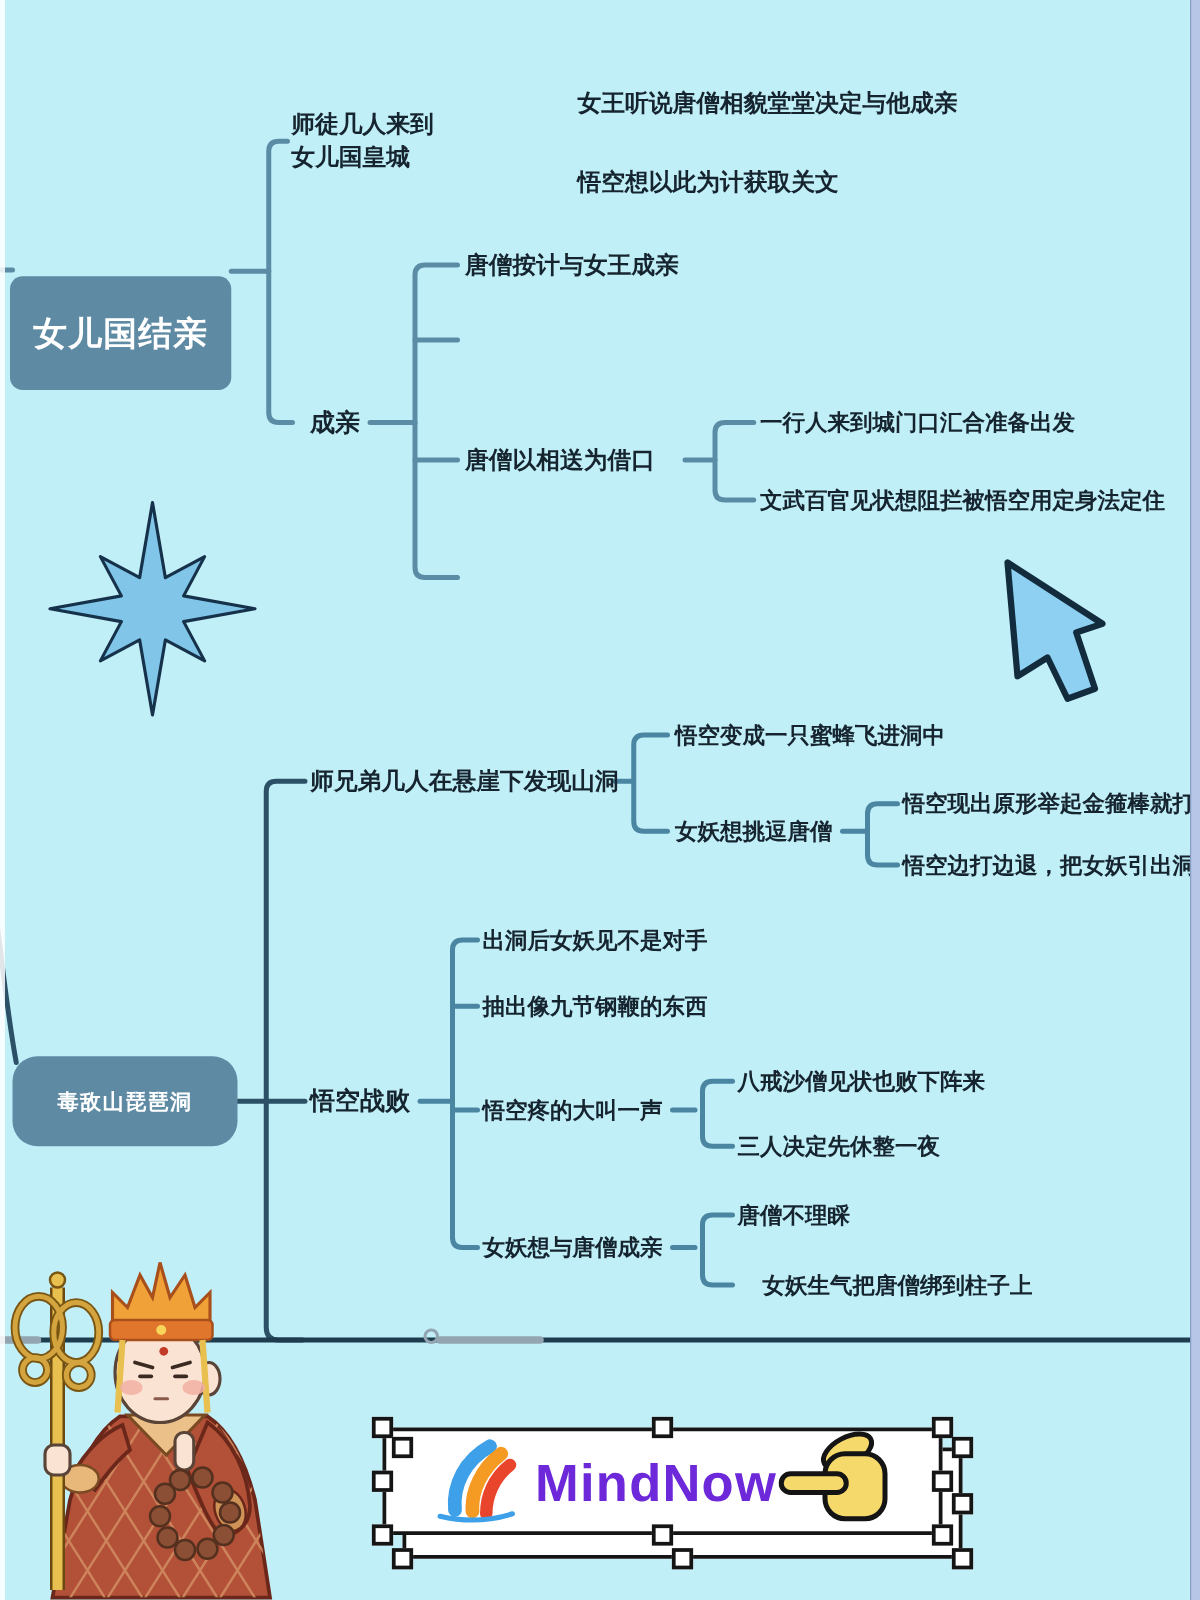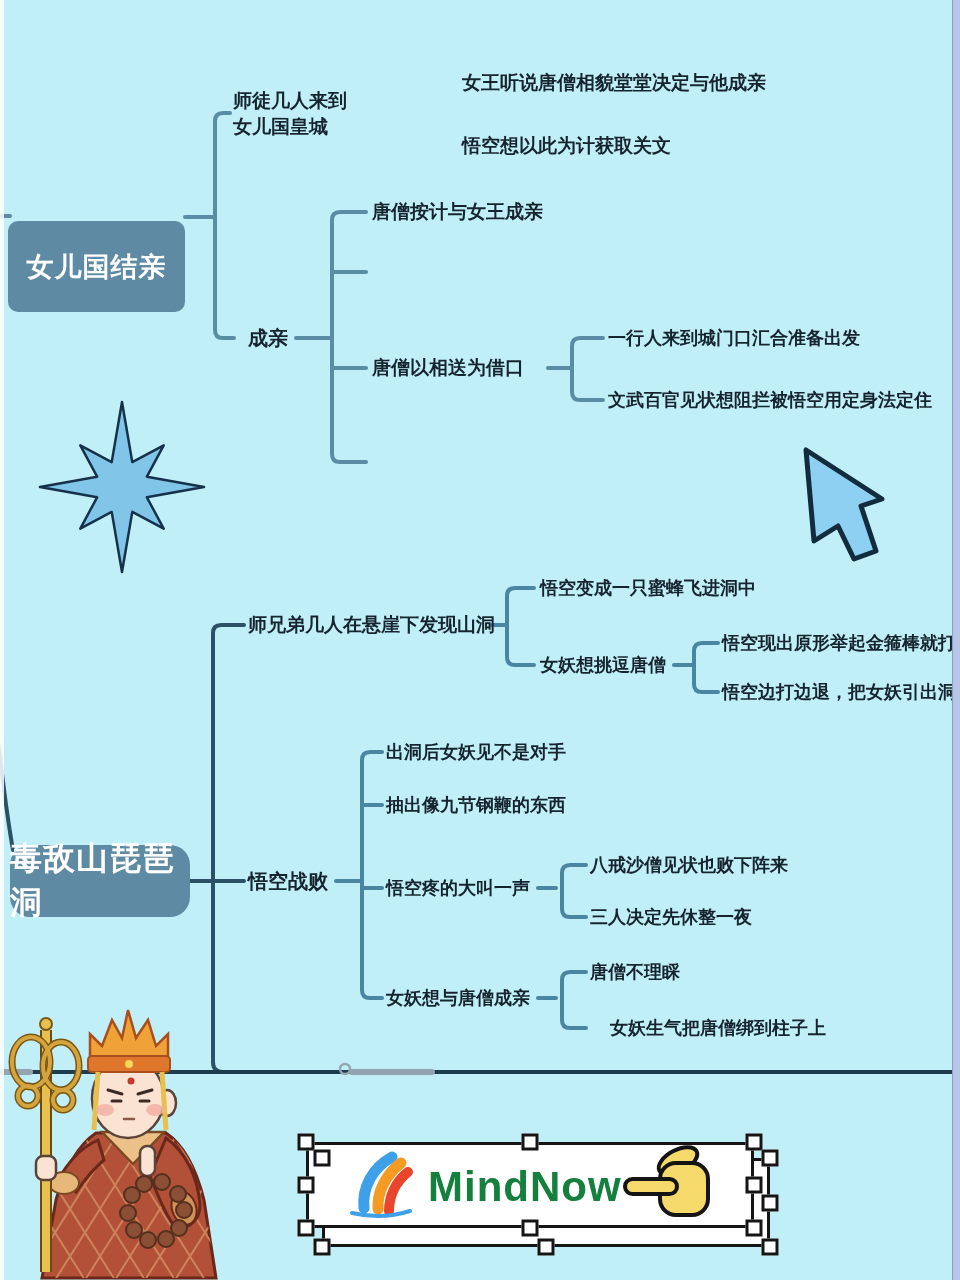--- a/index.html
+++ b/index.html
@@ -15,7 +15,7 @@
   .node{position:absolute;background:#5e8ba3;color:#fff;font-weight:700;display:flex;
         align-items:center;justify-content:center;z-index:3;letter-spacing:1px;}
   .node1{left:8px;top:177px;width:177px;height:91px;border-radius:10px;font-size:27px;margin-top:44px;}
-  .node2{left:10px;top:845px;width:180px;height:72px;border-radius:20px;font-size:32px;}
+  .node2{left:10px;top:845px;width:180px;height:72px;border-radius:20px;font-size:17px;}
   .edge-left{position:absolute;left:0;top:0;width:4px;height:1280px;background:rgba(255,255,255,.85);z-index:9;}
   .edge-right{position:absolute;left:952px;top:0;width:8px;height:1280px;background:#b7c6e6;
               border-left:1px solid #8a9fc6;z-index:9;}

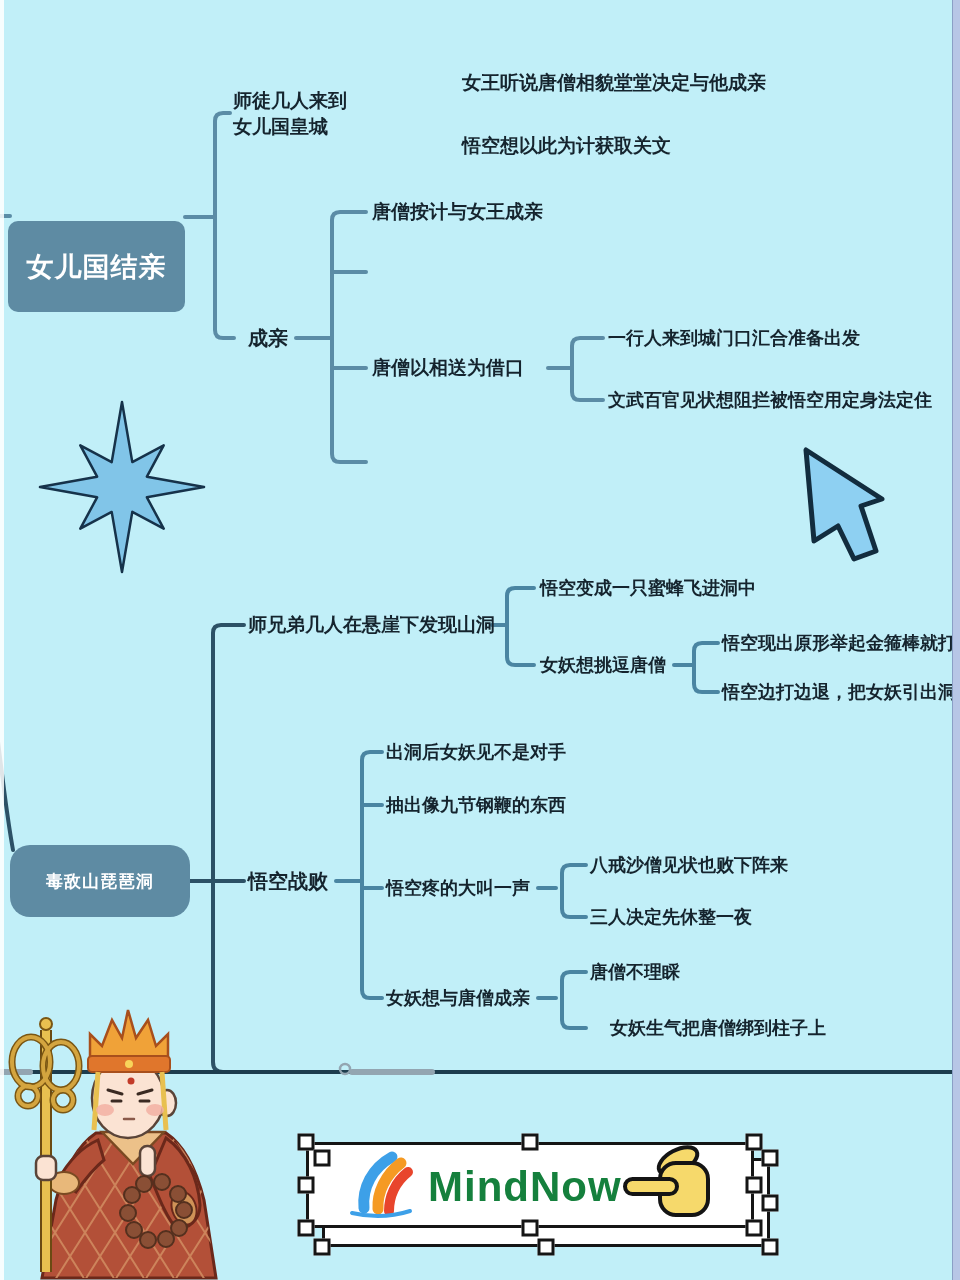--- a/index.html
+++ b/index.html
@@ -23,7 +23,7 @@
   .handle{position:absolute;width:17px;height:17px;background:#ffffff;border:3px solid #151515;
           box-sizing:border-box;transform:translate(-50%,-50%);z-index:8;}
   .wm-text{position:absolute;left:428px;top:1163px;width:195px;font-size:42px;font-weight:700;
-           color:#15803d;z-index:7;letter-spacing:1px;}
+           color:#6d28d9;z-index:7;letter-spacing:1px;}
   .z4{z-index:4;} .z5{z-index:5;} .z6{z-index:6;} .z7{z-index:7;}
 </style>
 </head>

